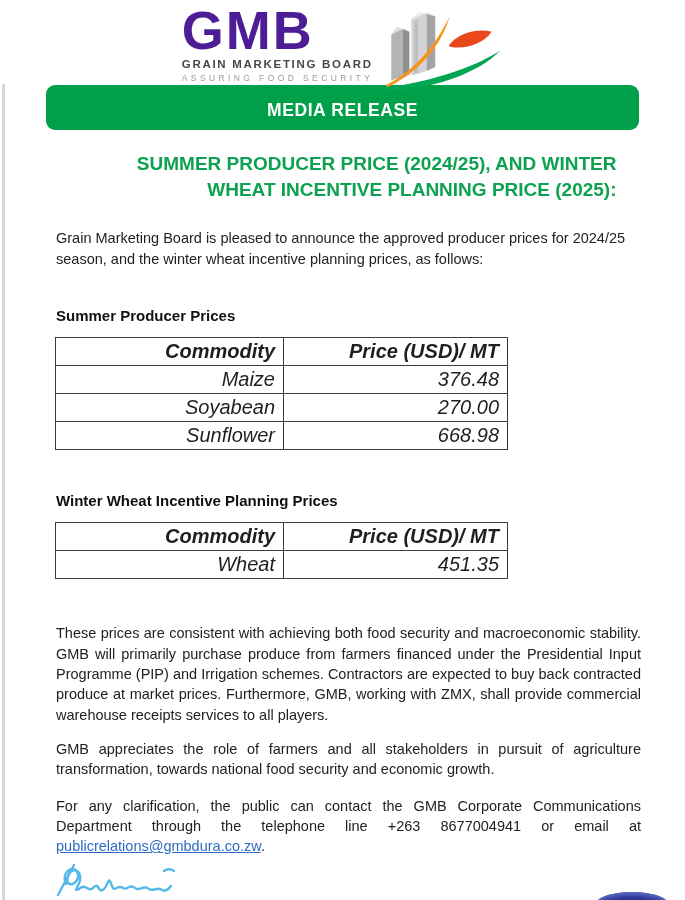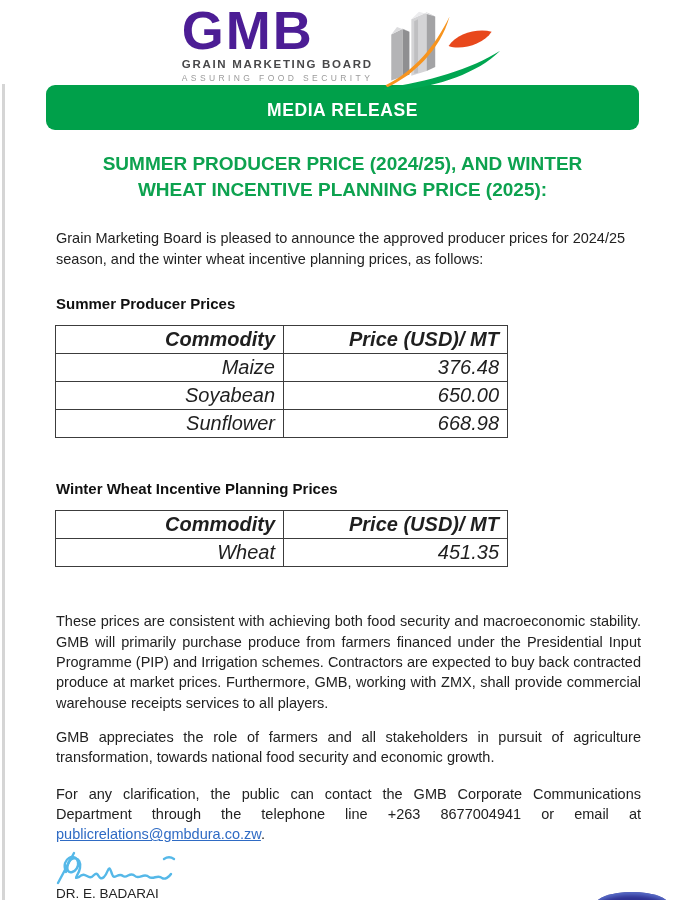--- a/index.html
+++ b/index.html
@@ -20,7 +20,7 @@
   
   .banner{margin:0 46px;height:45px;background:#00a04a;display:flex;align-items:center;justify-content:center;border-radius:9px;}
   .banner-label{color:#ffffff;font-weight:bold;font-size:17.5px;letter-spacing:.6px;padding-top:6px;}
-  .doc-title{margin:21px auto 13px;max-width:548px;text-align:center;color:#0da24f;font-weight:bold;font-size:19px;line-height:1.38;}
+  .doc-title{margin:21px auto 13px;max-width:548px;text-align:right;color:#0da24f;font-weight:bold;font-size:19px;line-height:1.38;}
 
   
   .intro{margin:25px 46px 0 56px;font-size:14.5px;line-height:1.45;color:#222;}

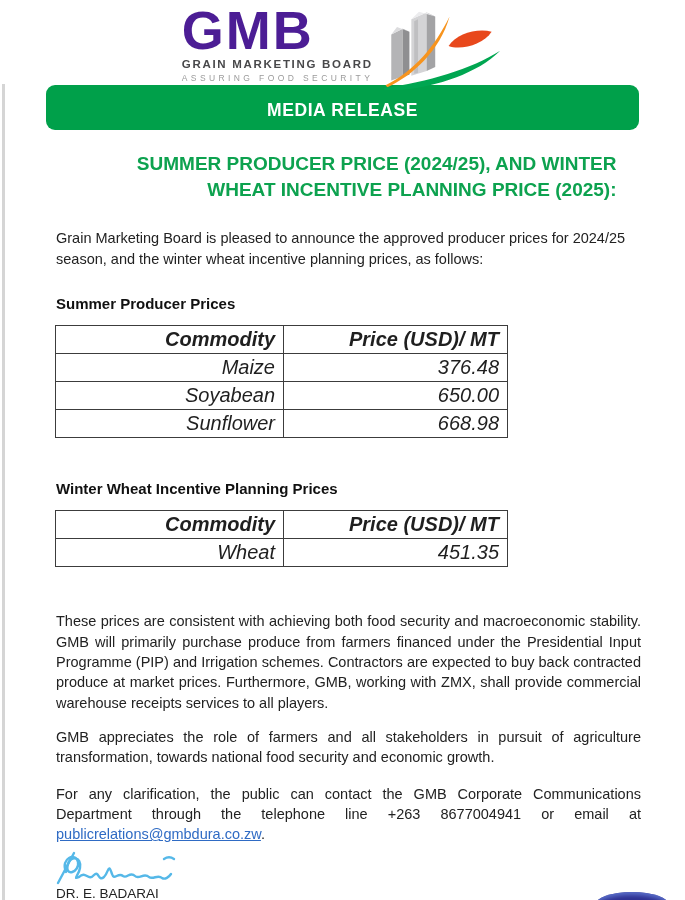--- a/index.html
+++ b/index.html
@@ -24,7 +24,7 @@
 
   
   .intro{margin:25px 46px 0 56px;font-size:14.5px;line-height:1.45;color:#222;}
-  .section-heading{margin:25px 0 0 56px;font-size:15px;font-weight:bold;color:#111;}
+  .section-heading{margin:37px 0 0 56px;font-size:15px;font-weight:bold;color:#111;}
 
   
   table.price{border-collapse:collapse;margin:13px 0 0 55px;width:452px;table-layout:fixed;}

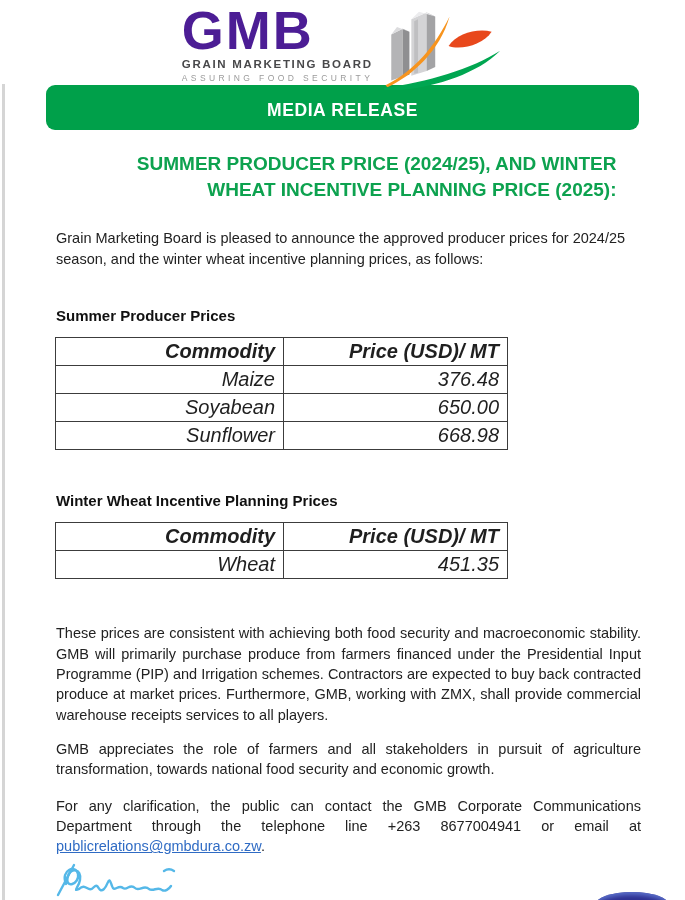--- a/index.html
+++ b/index.html
@@ -102,7 +102,7 @@
     </tr>
     <tr>
       <td>Soyabean</td>
-      <td>650.00</td>
+      <td>270.00</td>
     </tr>
     <tr>
       <td>Sunflower</td>

